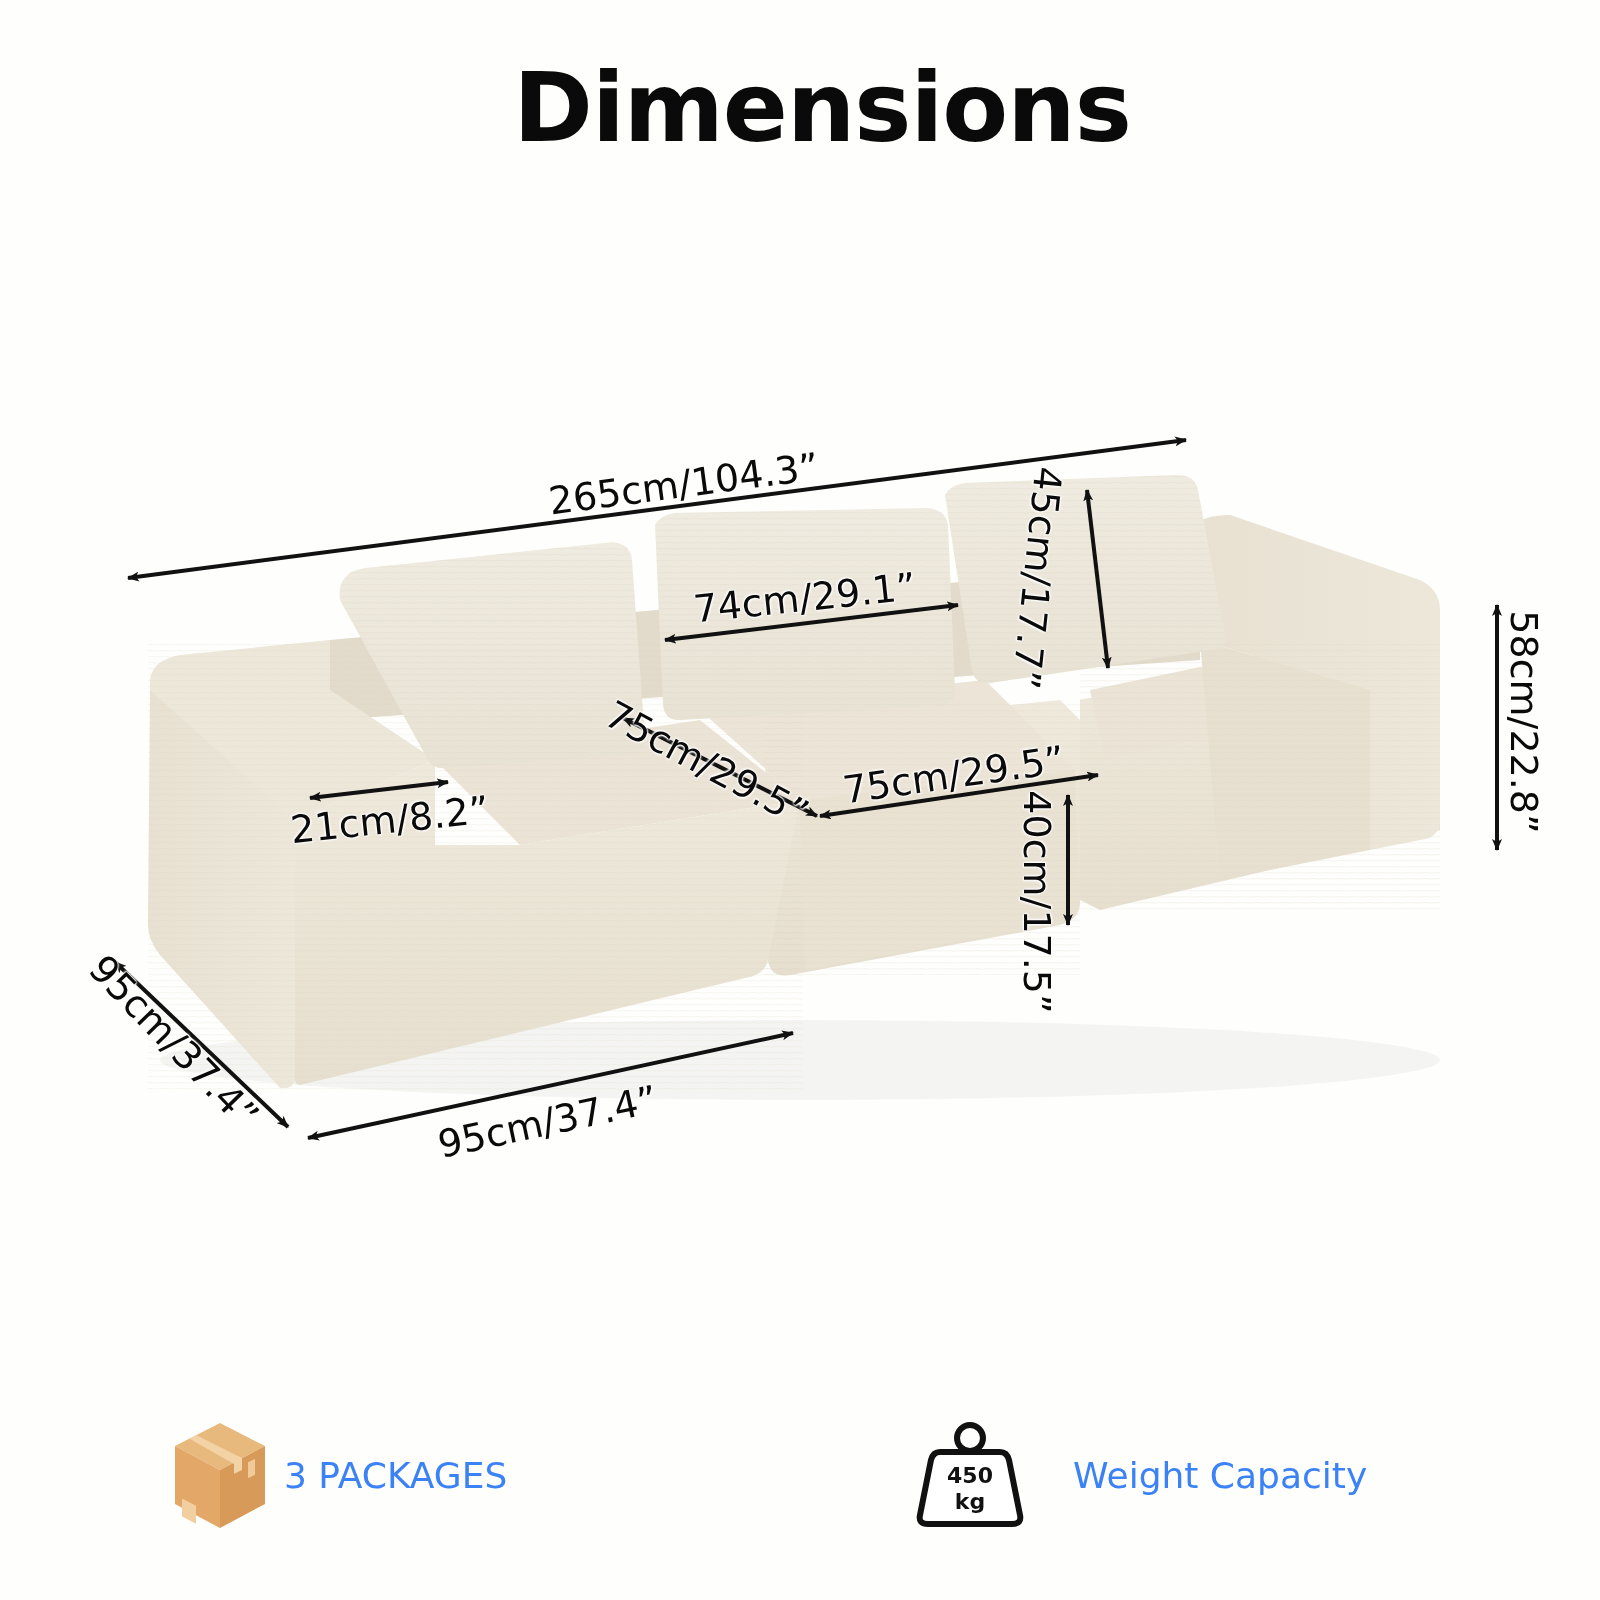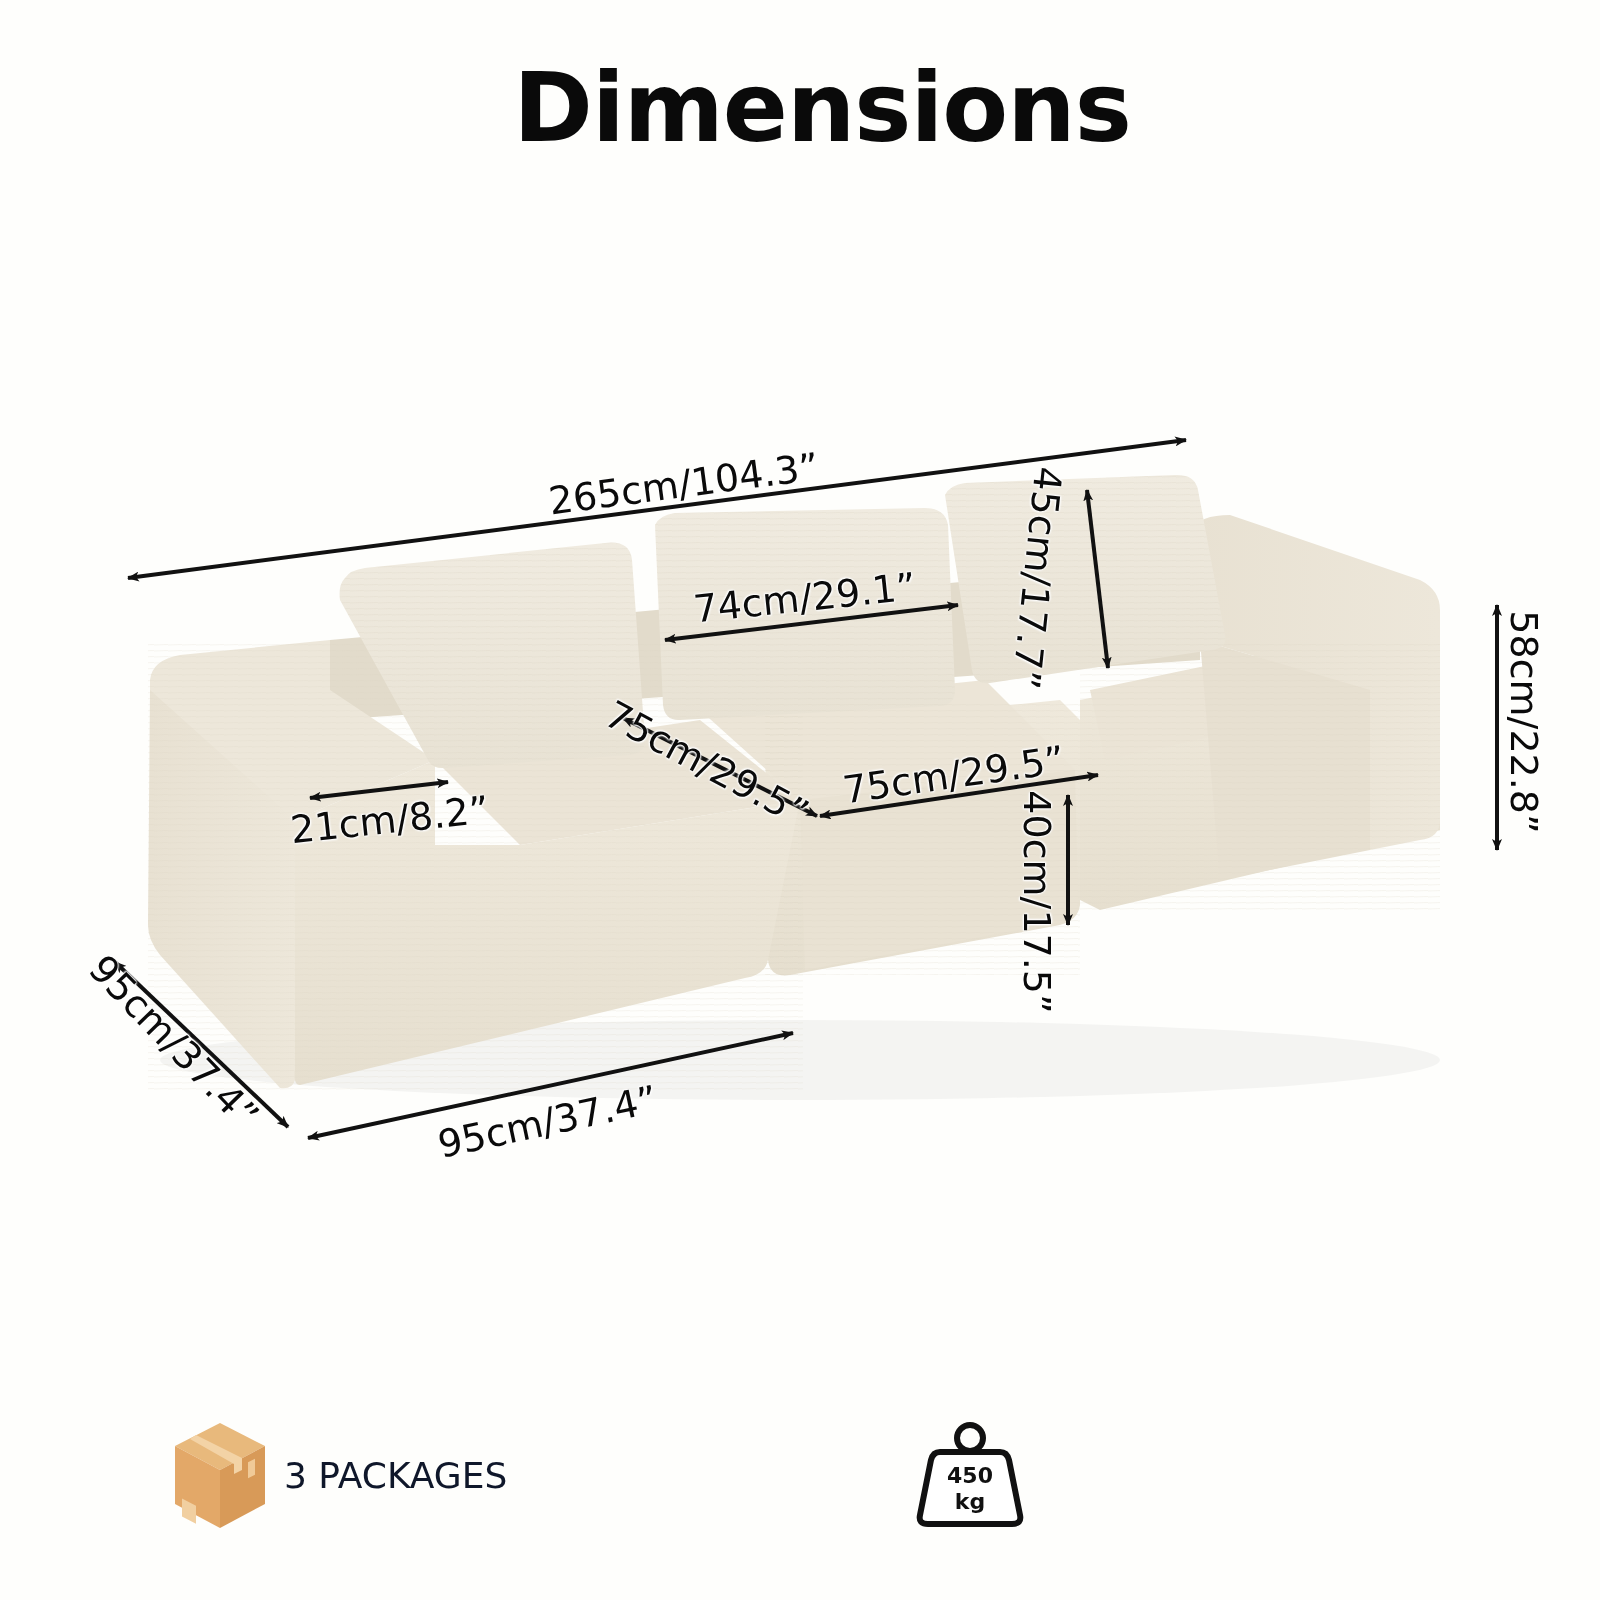--- a/index.html
+++ b/index.html
@@ -18,7 +18,7 @@
     text-shadow: 0 0 2px #fff, 0 0 3px #fff, 1px 1px 2px #fff, -1px -1px 2px #fff;
   }
   .footer-item { position: absolute; display: flex; align-items: center; }
-  .footer-label { font-family: "DejaVu Sans", sans-serif; font-size: 36px; color: #0f172a; }
+  .footer-label { font-family: "DejaVu Sans", sans-serif; font-size: 36px; color: #3b82f6; }
 </style>
 </head>
 <body>

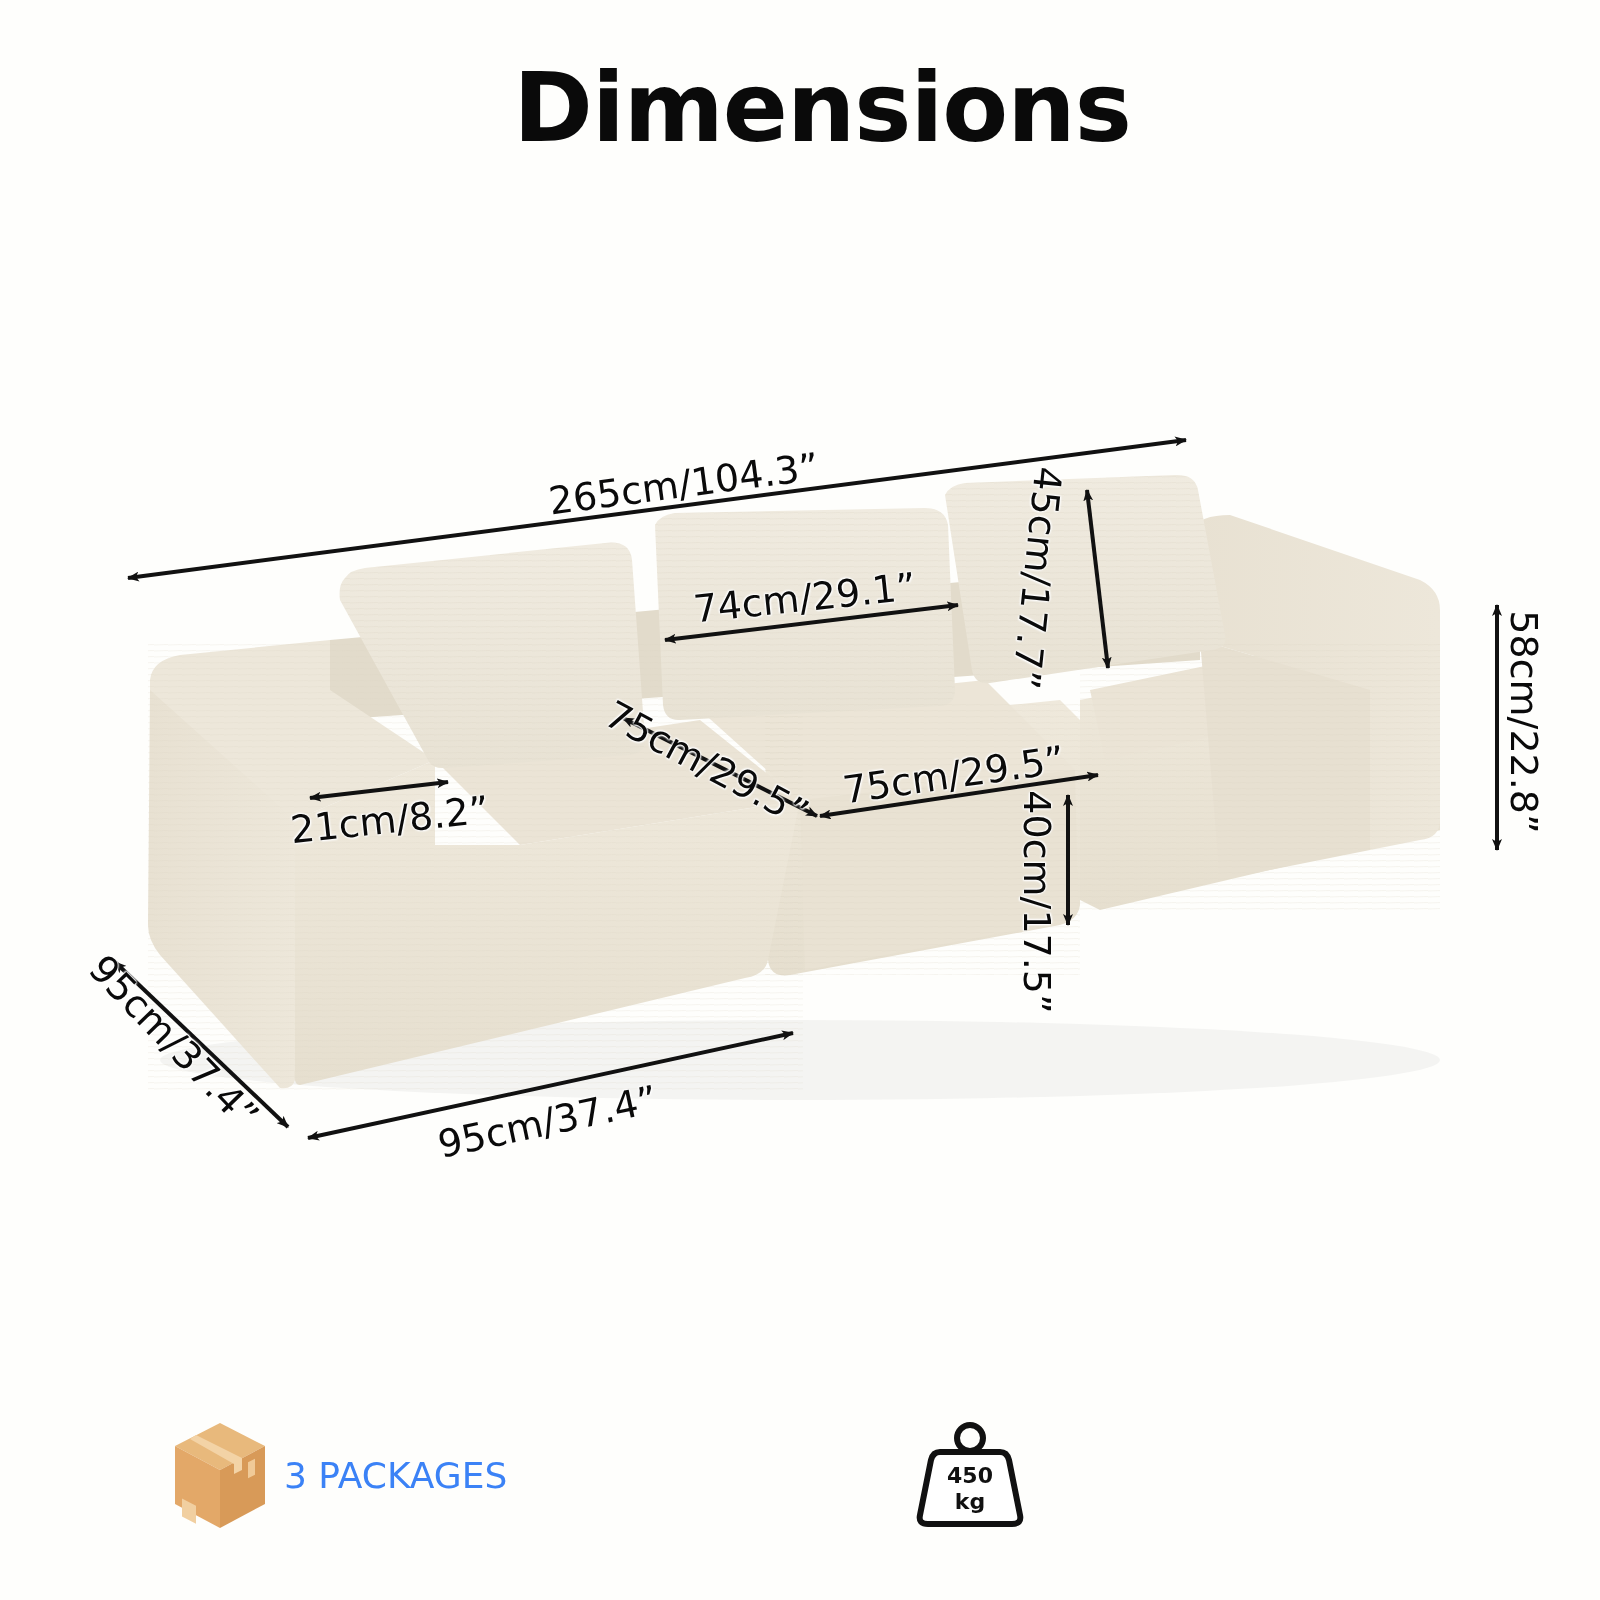--- a/index.html
+++ b/index.html
@@ -136,6 +136,7 @@
     <text x="55" y="63" text-anchor="middle" font-family="DejaVu Sans, sans-serif" font-weight="bold" font-size="22" fill="#111">450</text>
     <text x="55" y="89" text-anchor="middle" font-family="DejaVu Sans, sans-serif" font-weight="bold" font-size="22" fill="#111">kg</text>
   </svg>
+  <span class="footer-label" style="margin-left:8px;">Weight Capacity</span>
 </div>
 
 </body></html>

